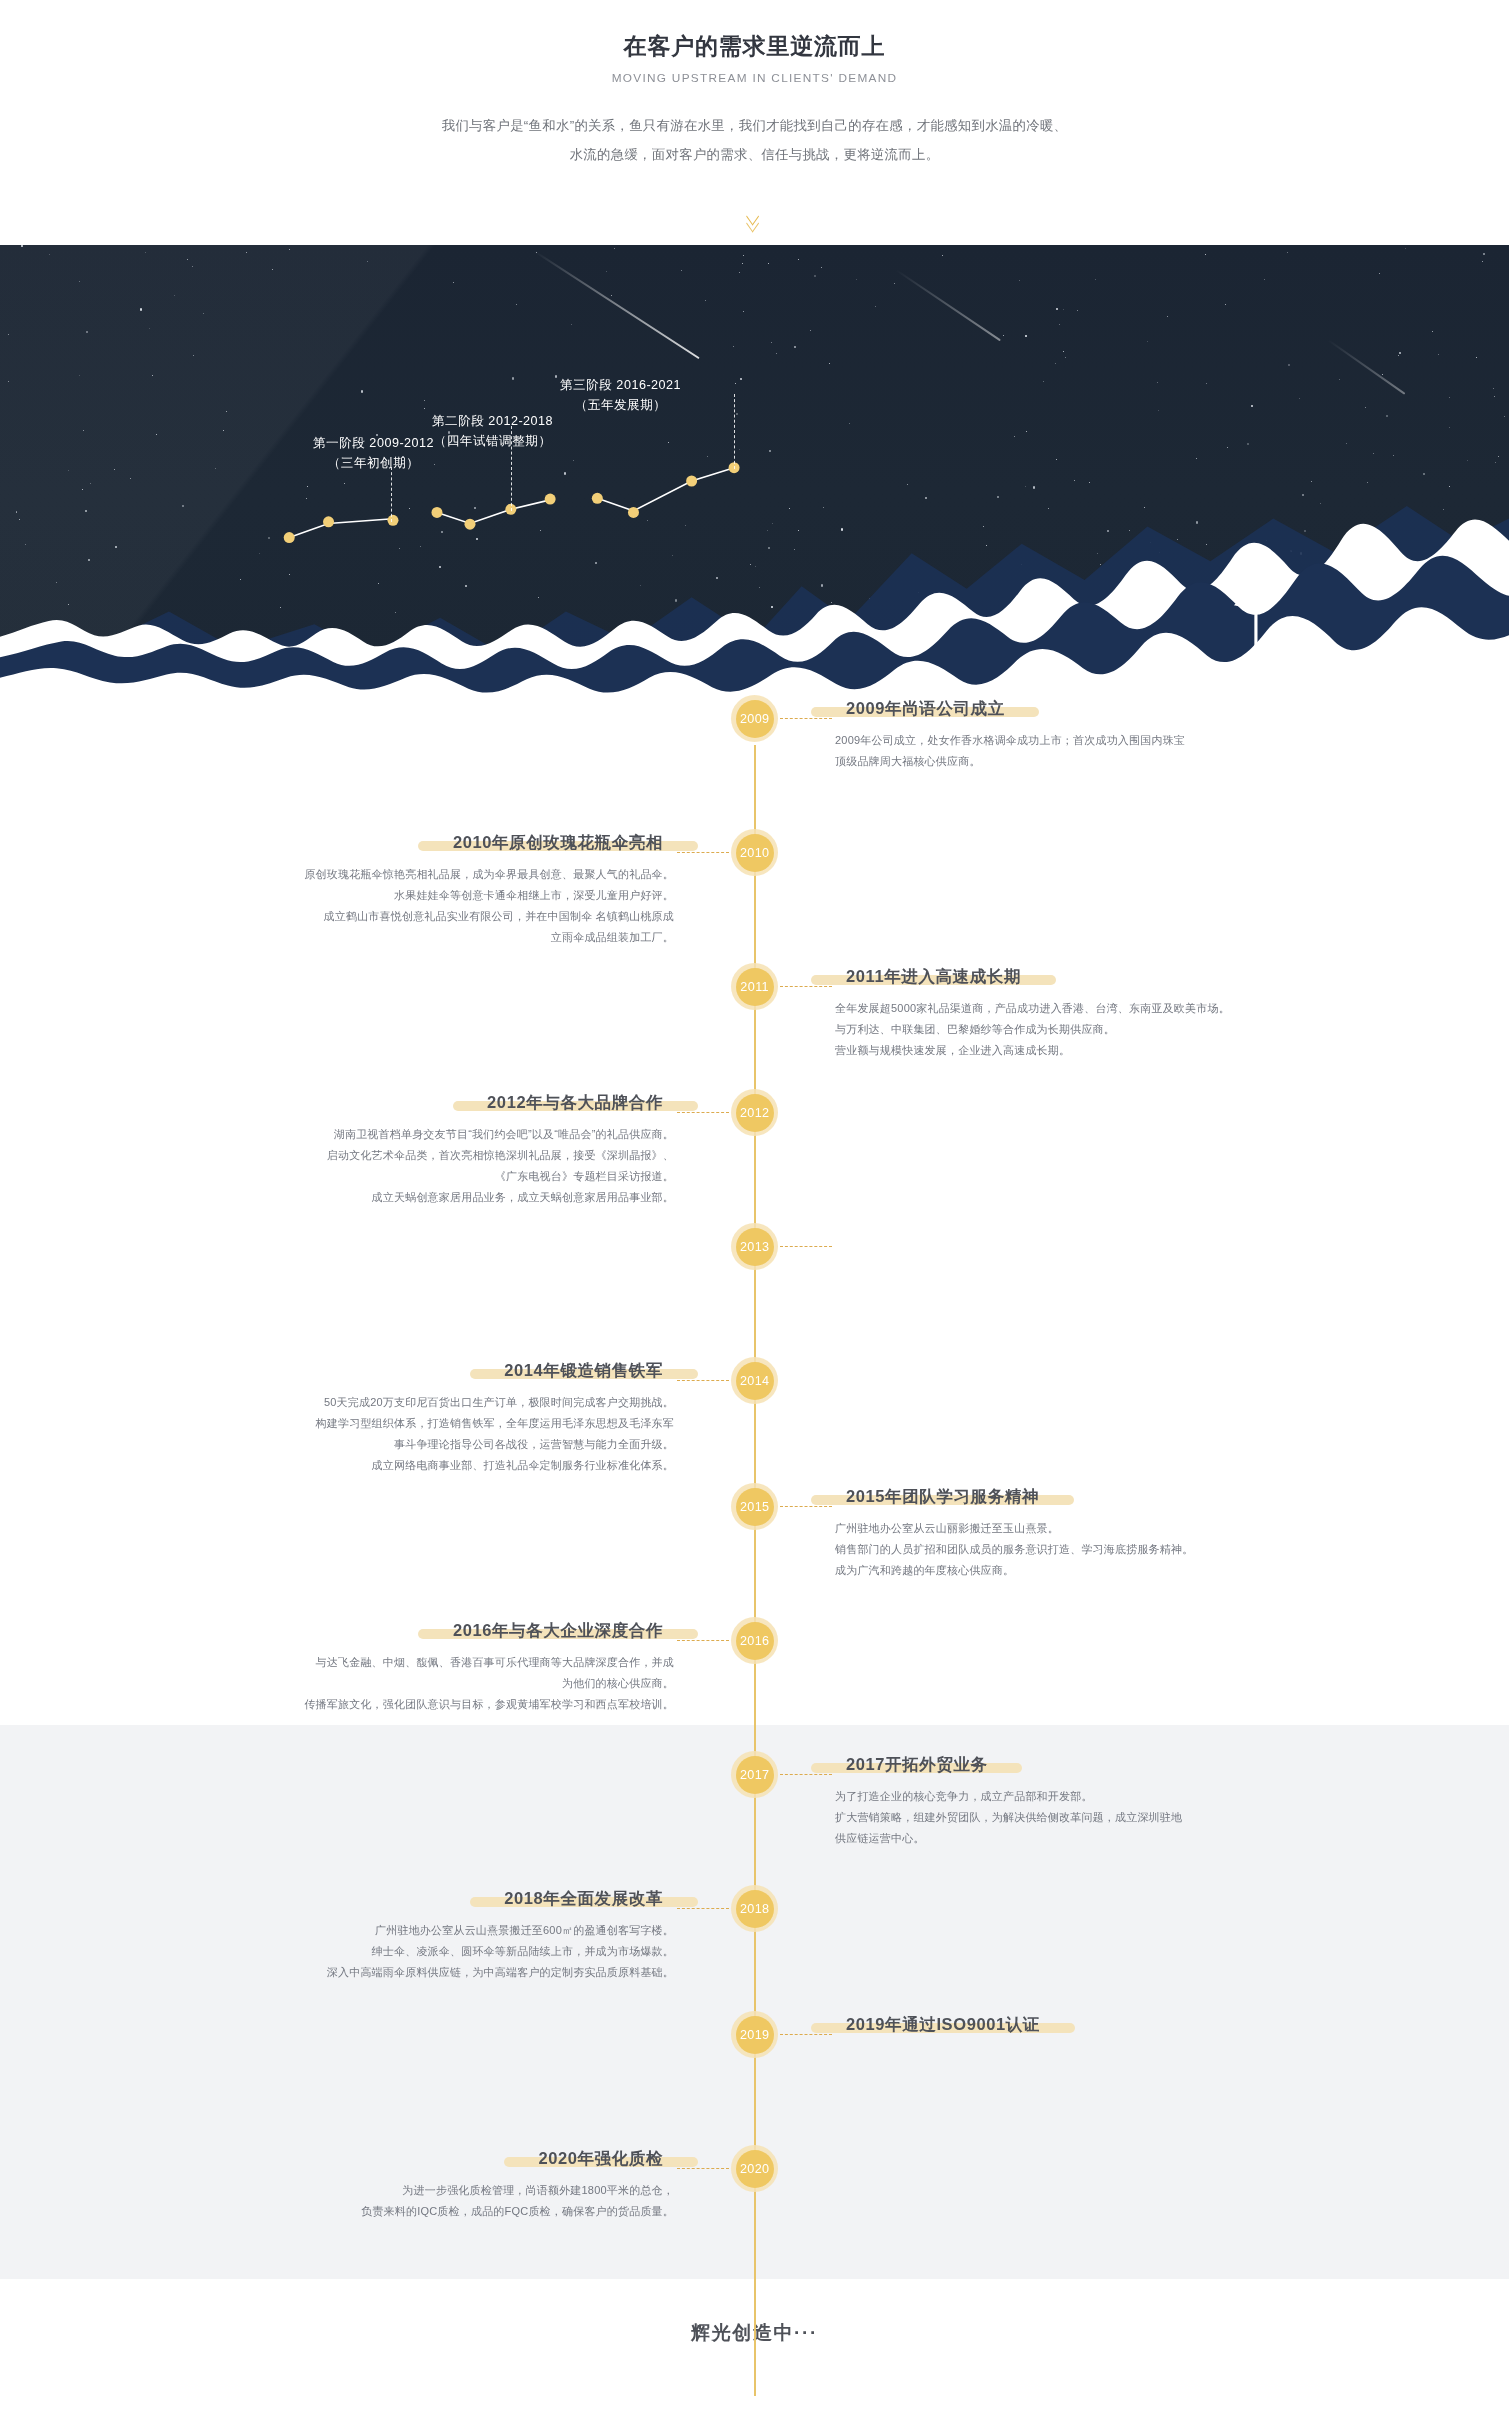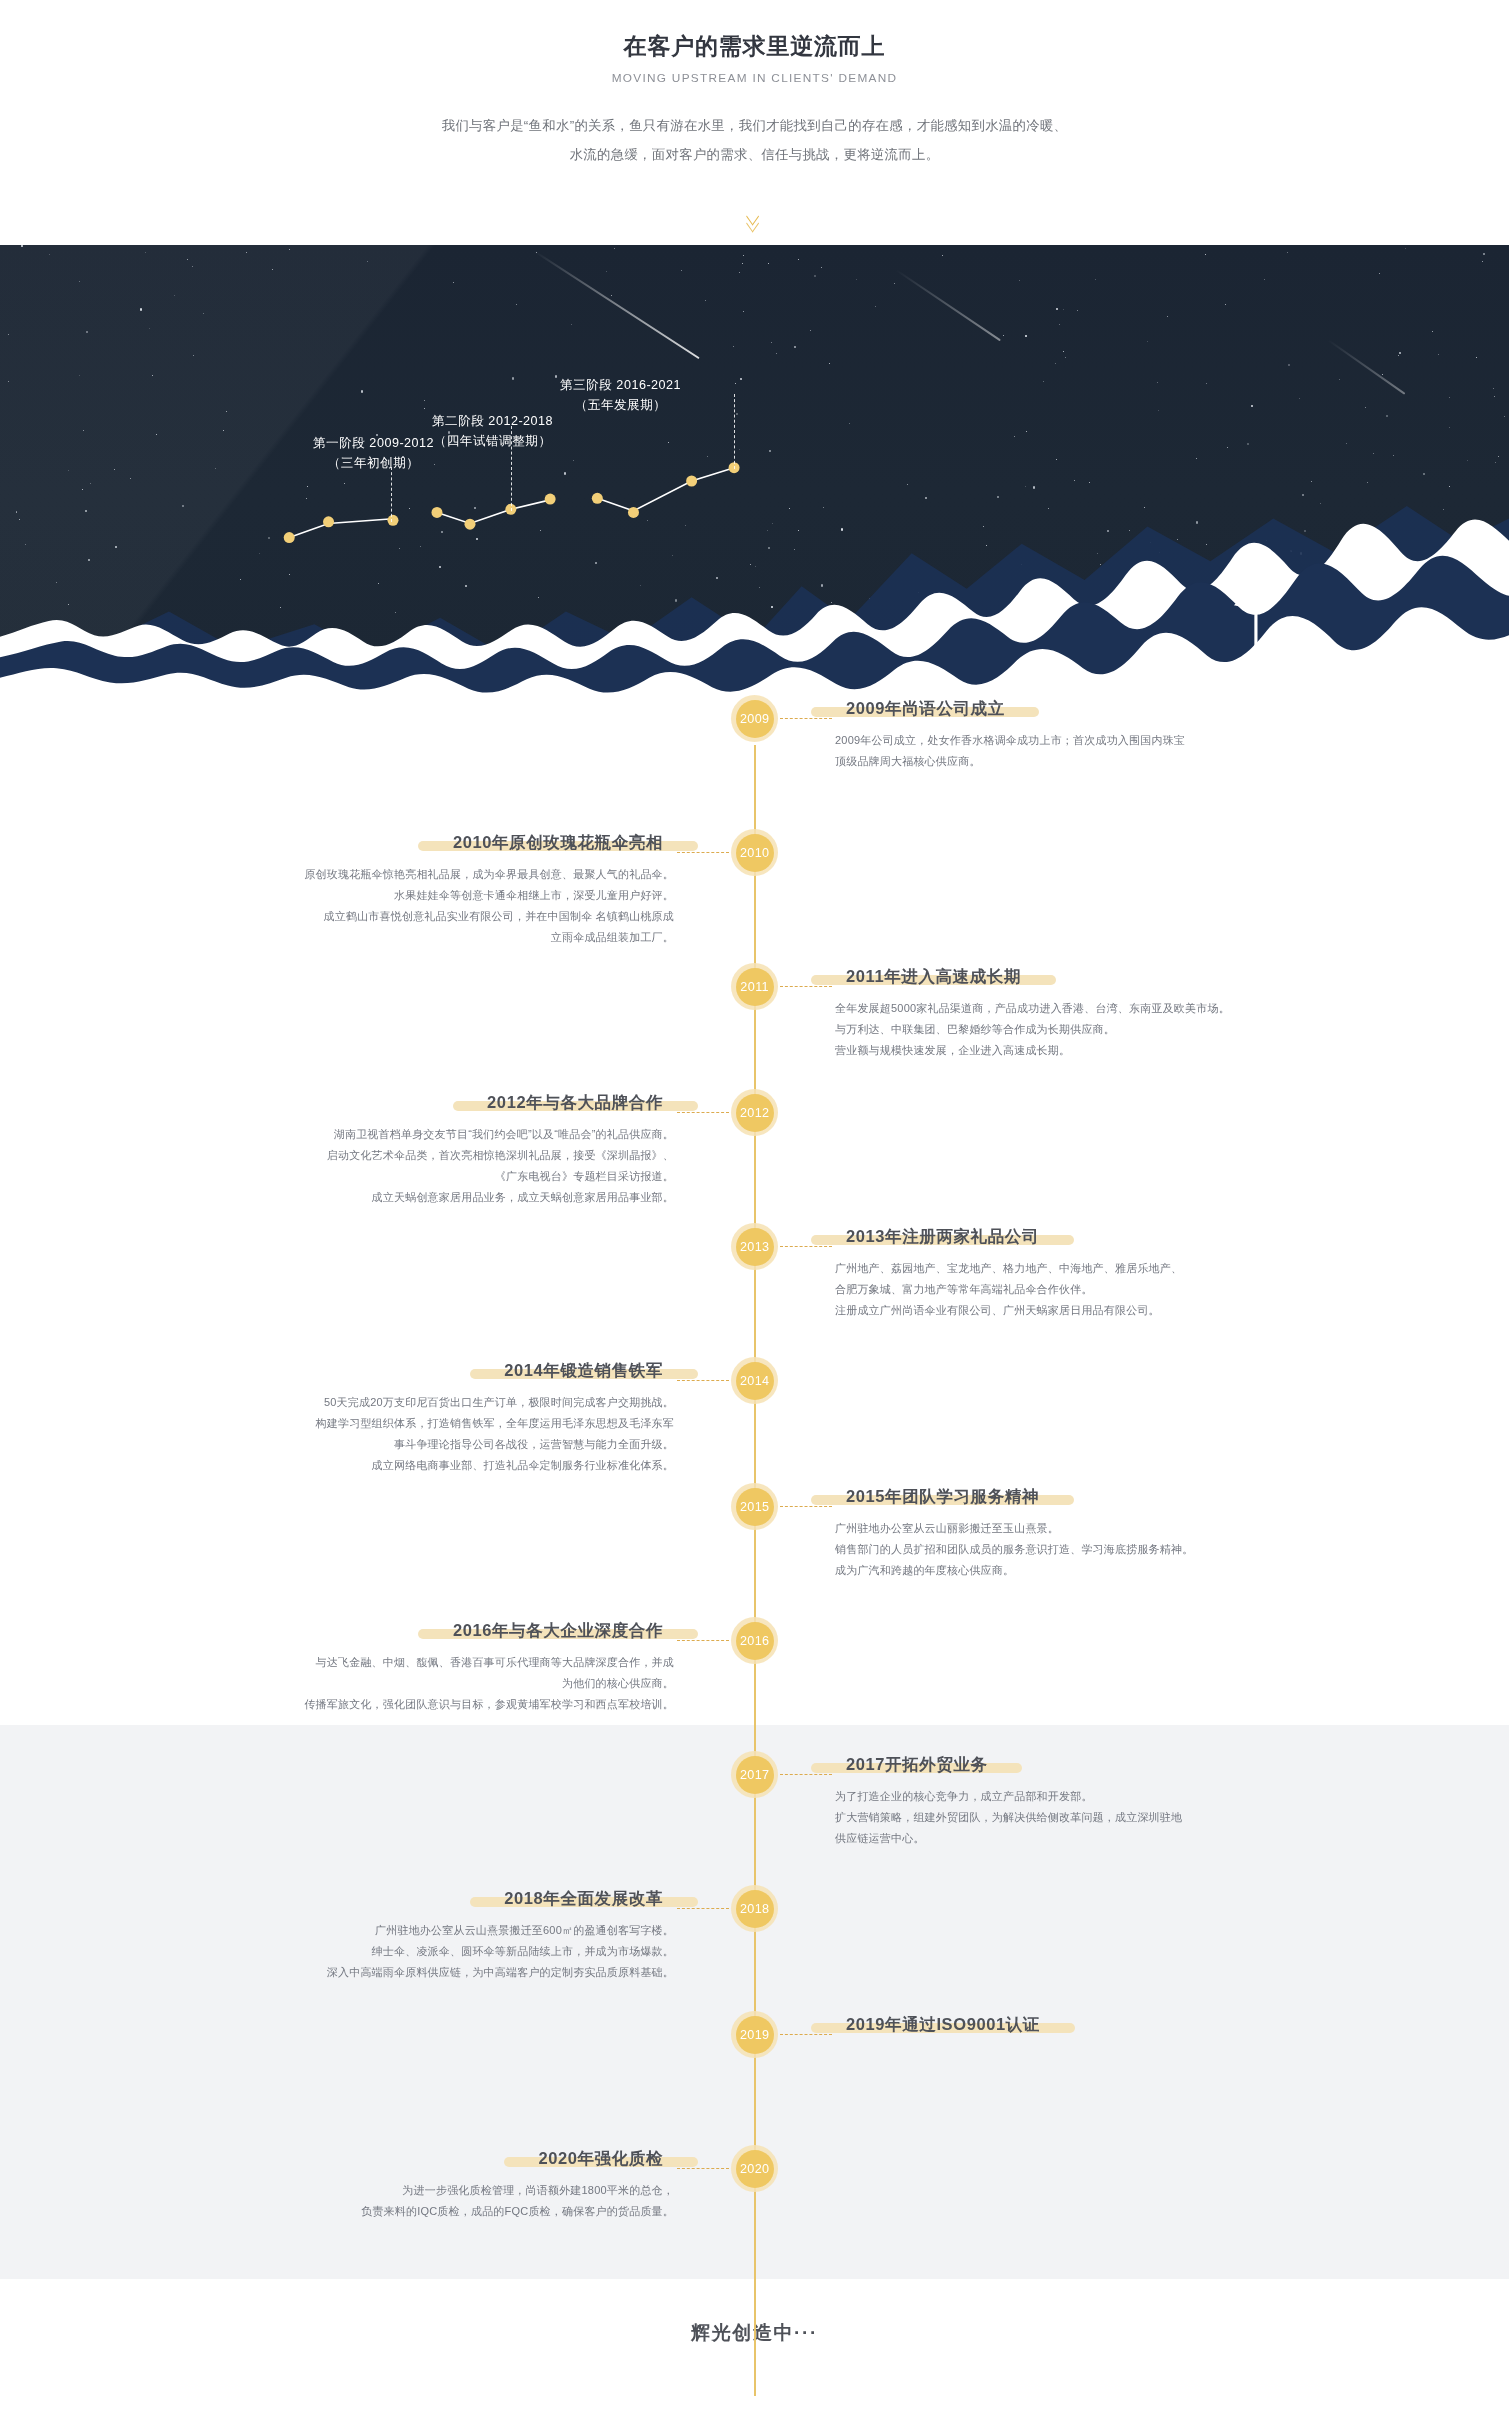--- a/index.html
+++ b/index.html
@@ -676,11 +676,6 @@
           <span class="dot">2013</span>  
         </div>  
         <div class="connector conn-right"></div>  
-        <div class="content right">    <div class="evt-title">2013年注册两家礼品公司</div>    <div class="evt-desc">
-            <div>广州地产、荔园地产、宝龙地产、格力地产、中海地产、雅居乐地产、</div>
-            <div>合肥万象城、富力地产等常年高端礼品伞合作伙伴。</div>
-            <div>注册成立广州尚语伞业有限公司、广州天蜗家居日用品有限公司。</div>    
-          </div>  </div>
       </div>
       <div class="row" style="height:126px;">  
         <div class="marker">    

